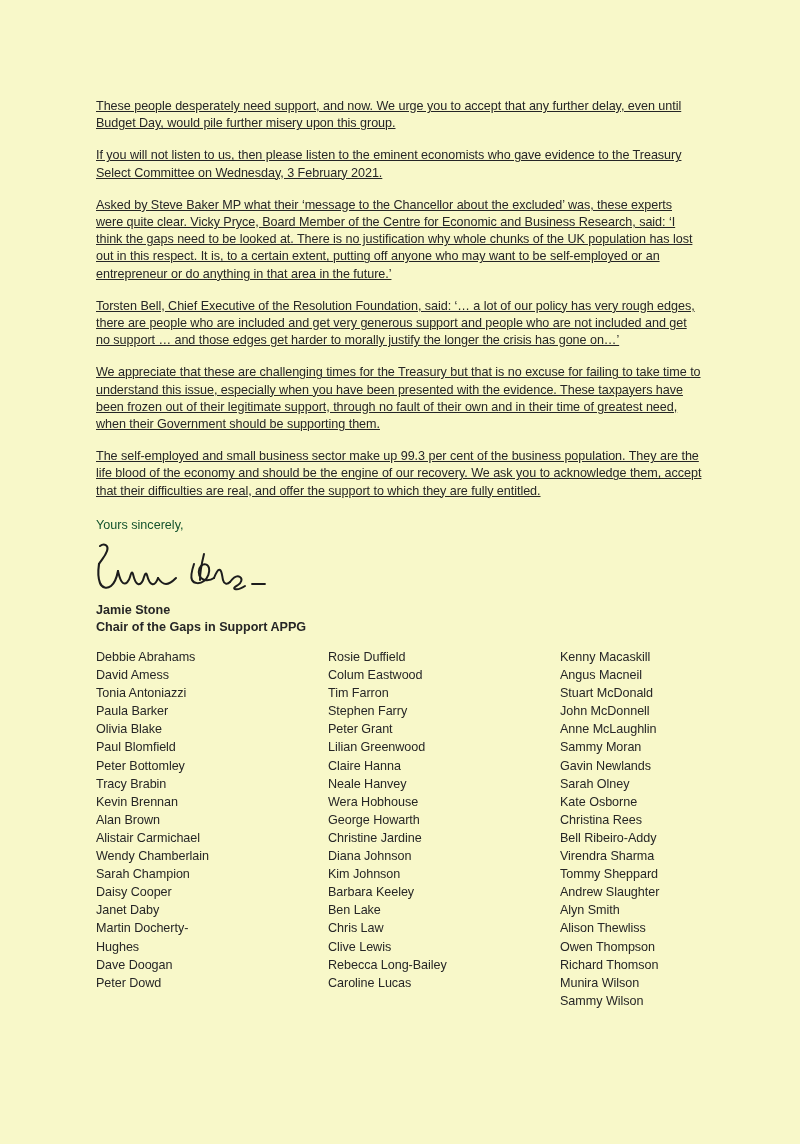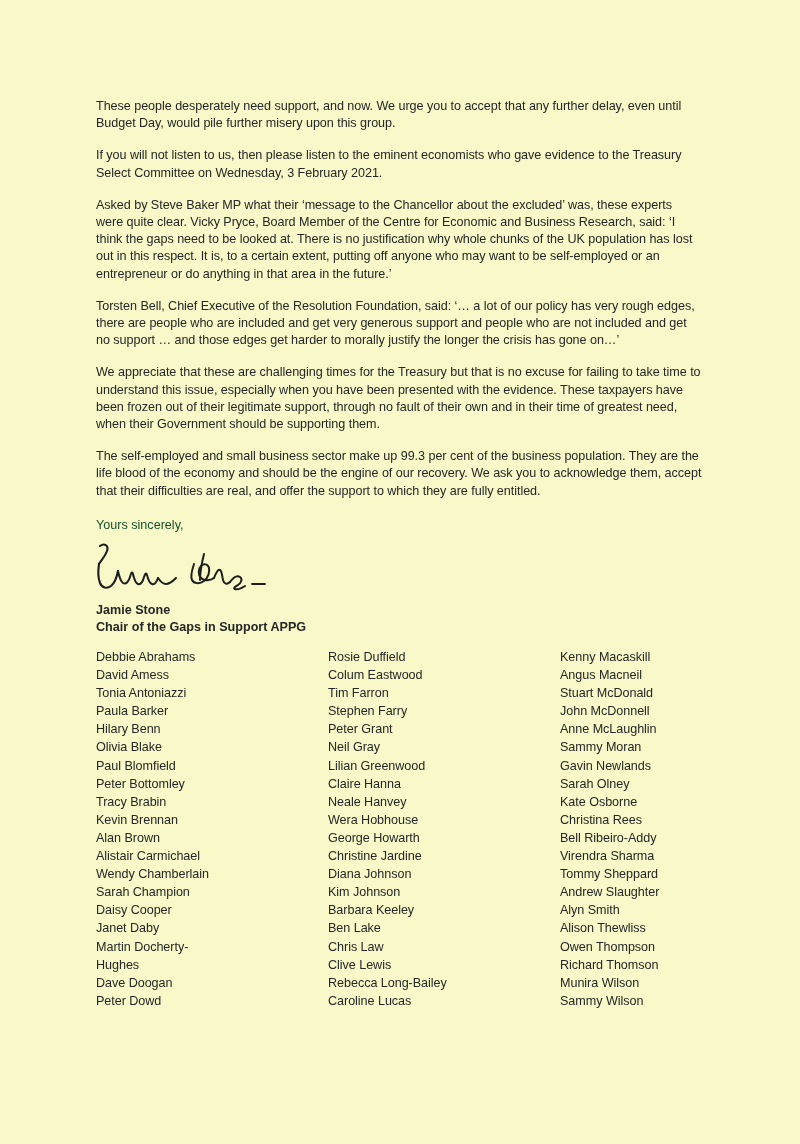--- a/index.html
+++ b/index.html
@@ -34,6 +34,7 @@
     color: #262626;
     letter-spacing: -0.05px;
     text-align: left;
+    text-decoration: underline;
   }
   .closing {
     font-size: 12.6px;

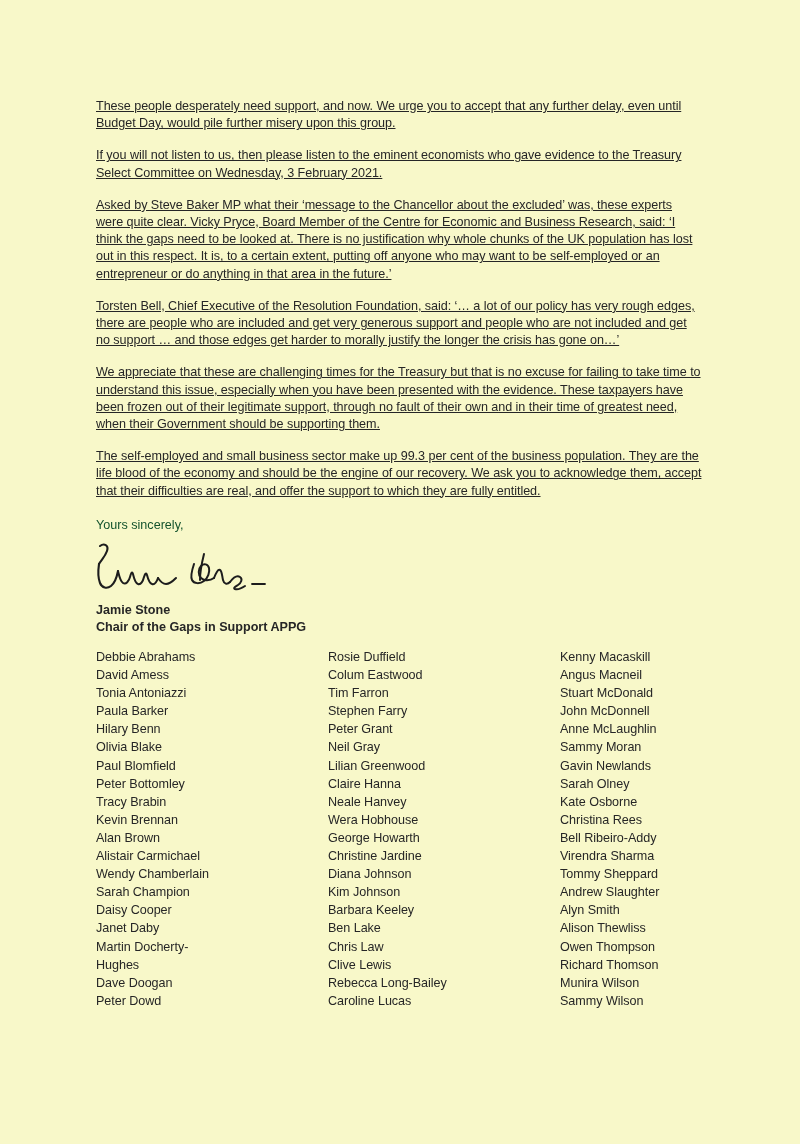--- a/index.html
+++ b/index.html
@@ -130,7 +130,6 @@
         <li>David Amess</li>
         <li>Tonia Antoniazzi</li>
         <li>Paula Barker</li>
-        <li>Hilary Benn</li>
         <li>Olivia Blake</li>
         <li>Paul Blomfield</li>
         <li>Peter Bottomley</li>

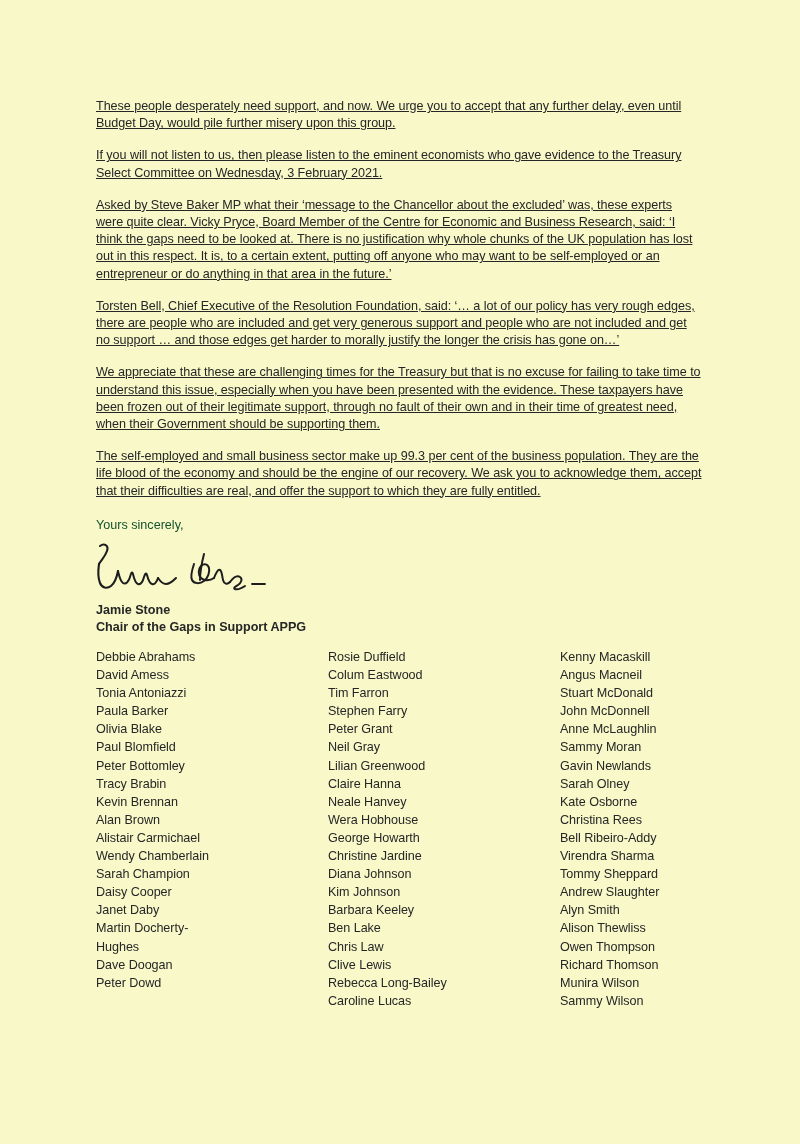--- a/index.html
+++ b/index.html
@@ -155,7 +155,6 @@
         <li>Tim Farron</li>
         <li>Stephen Farry</li>
         <li>Peter Grant</li>
-        <li>Neil Gray</li>
         <li>Lilian Greenwood</li>
         <li>Claire Hanna</li>
         <li>Neale Hanvey</li>

